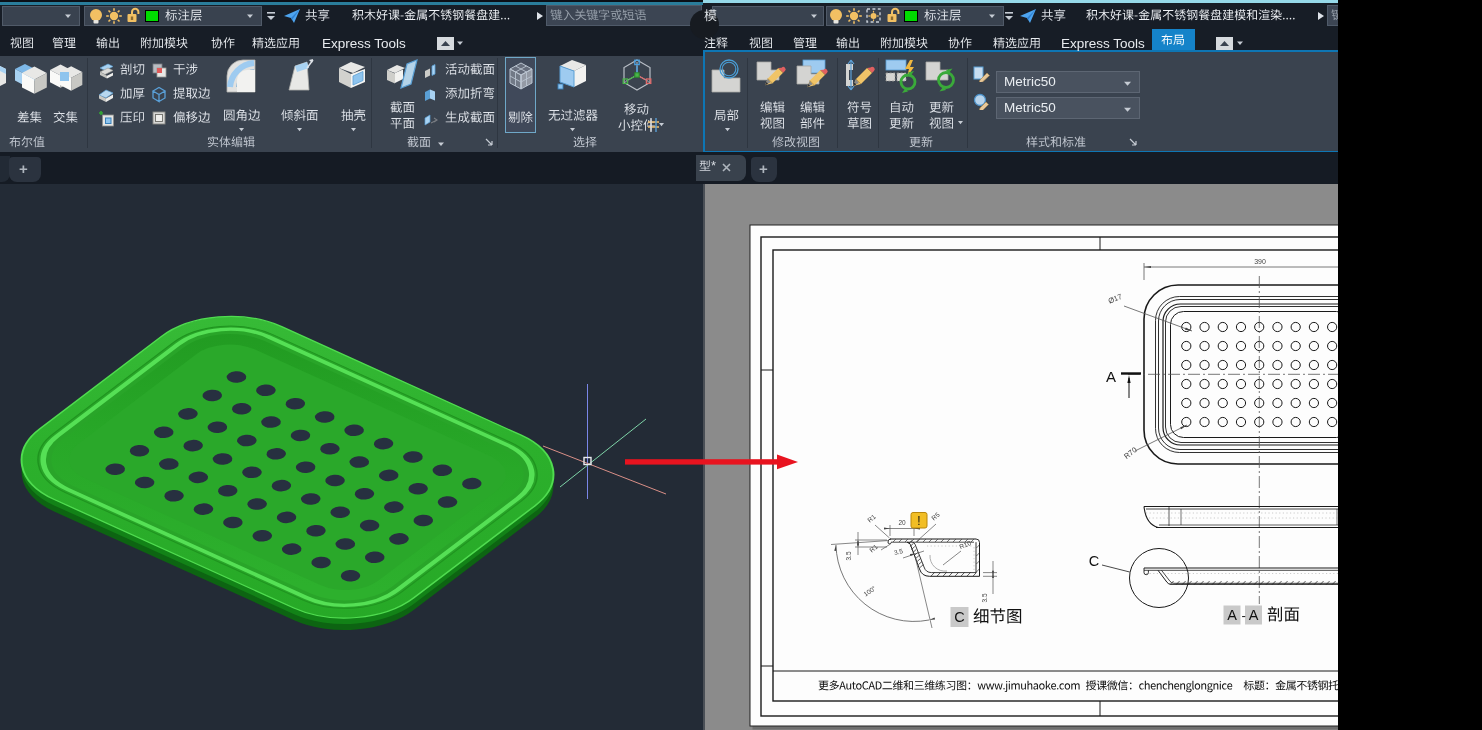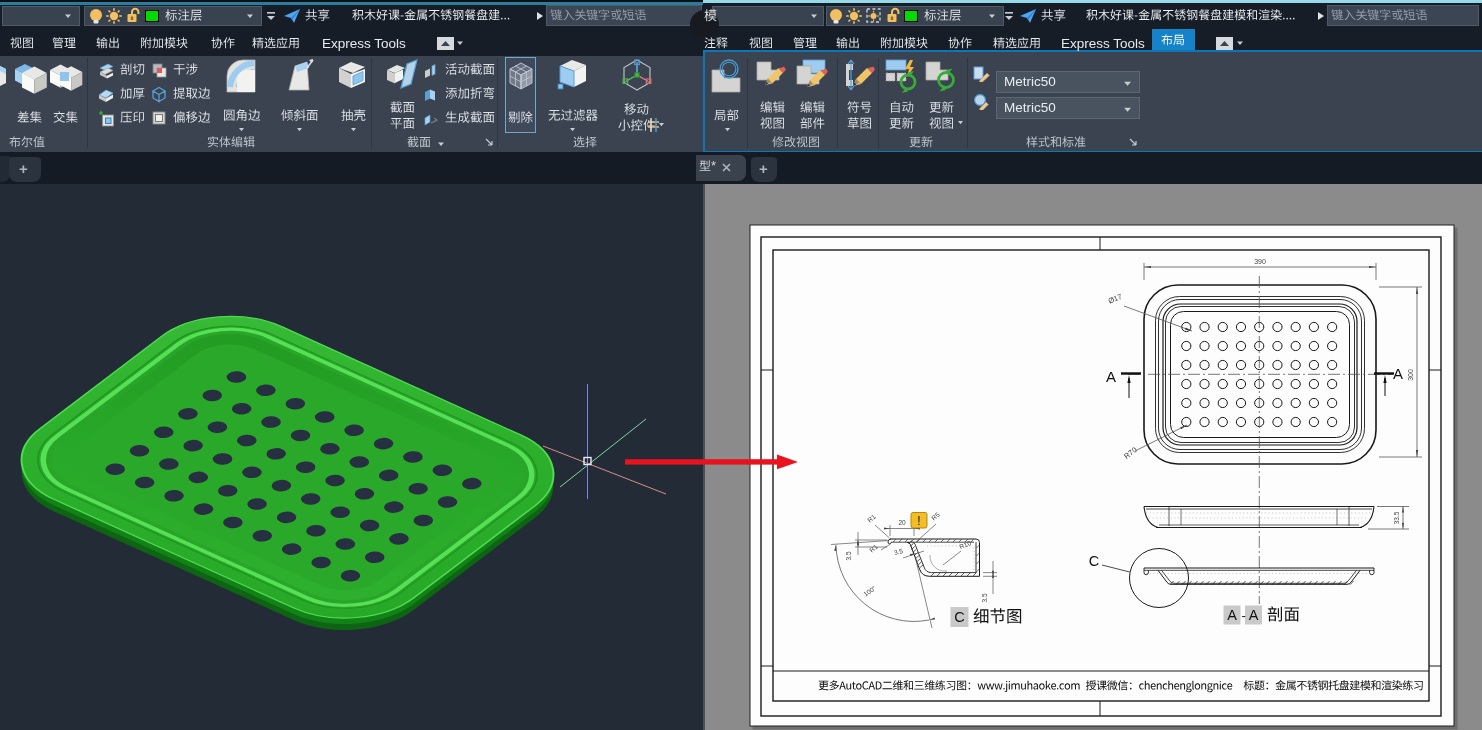--- a/index.html
+++ b/index.html
@@ -1,7 +1,7 @@
 <!DOCTYPE html>
 <html><head><meta charset="utf-8"><style>
 html,body{margin:0;padding:0;background:#000;}
-#root{position:relative;width:1482px;height:730px;overflow:hidden;
+#root{position:relative;width:1338px;height:730px;overflow:hidden;
   font-family:"Liberation Sans",sans-serif;}
 #root *{box-sizing:border-box;}
 .abs{position:absolute;}

